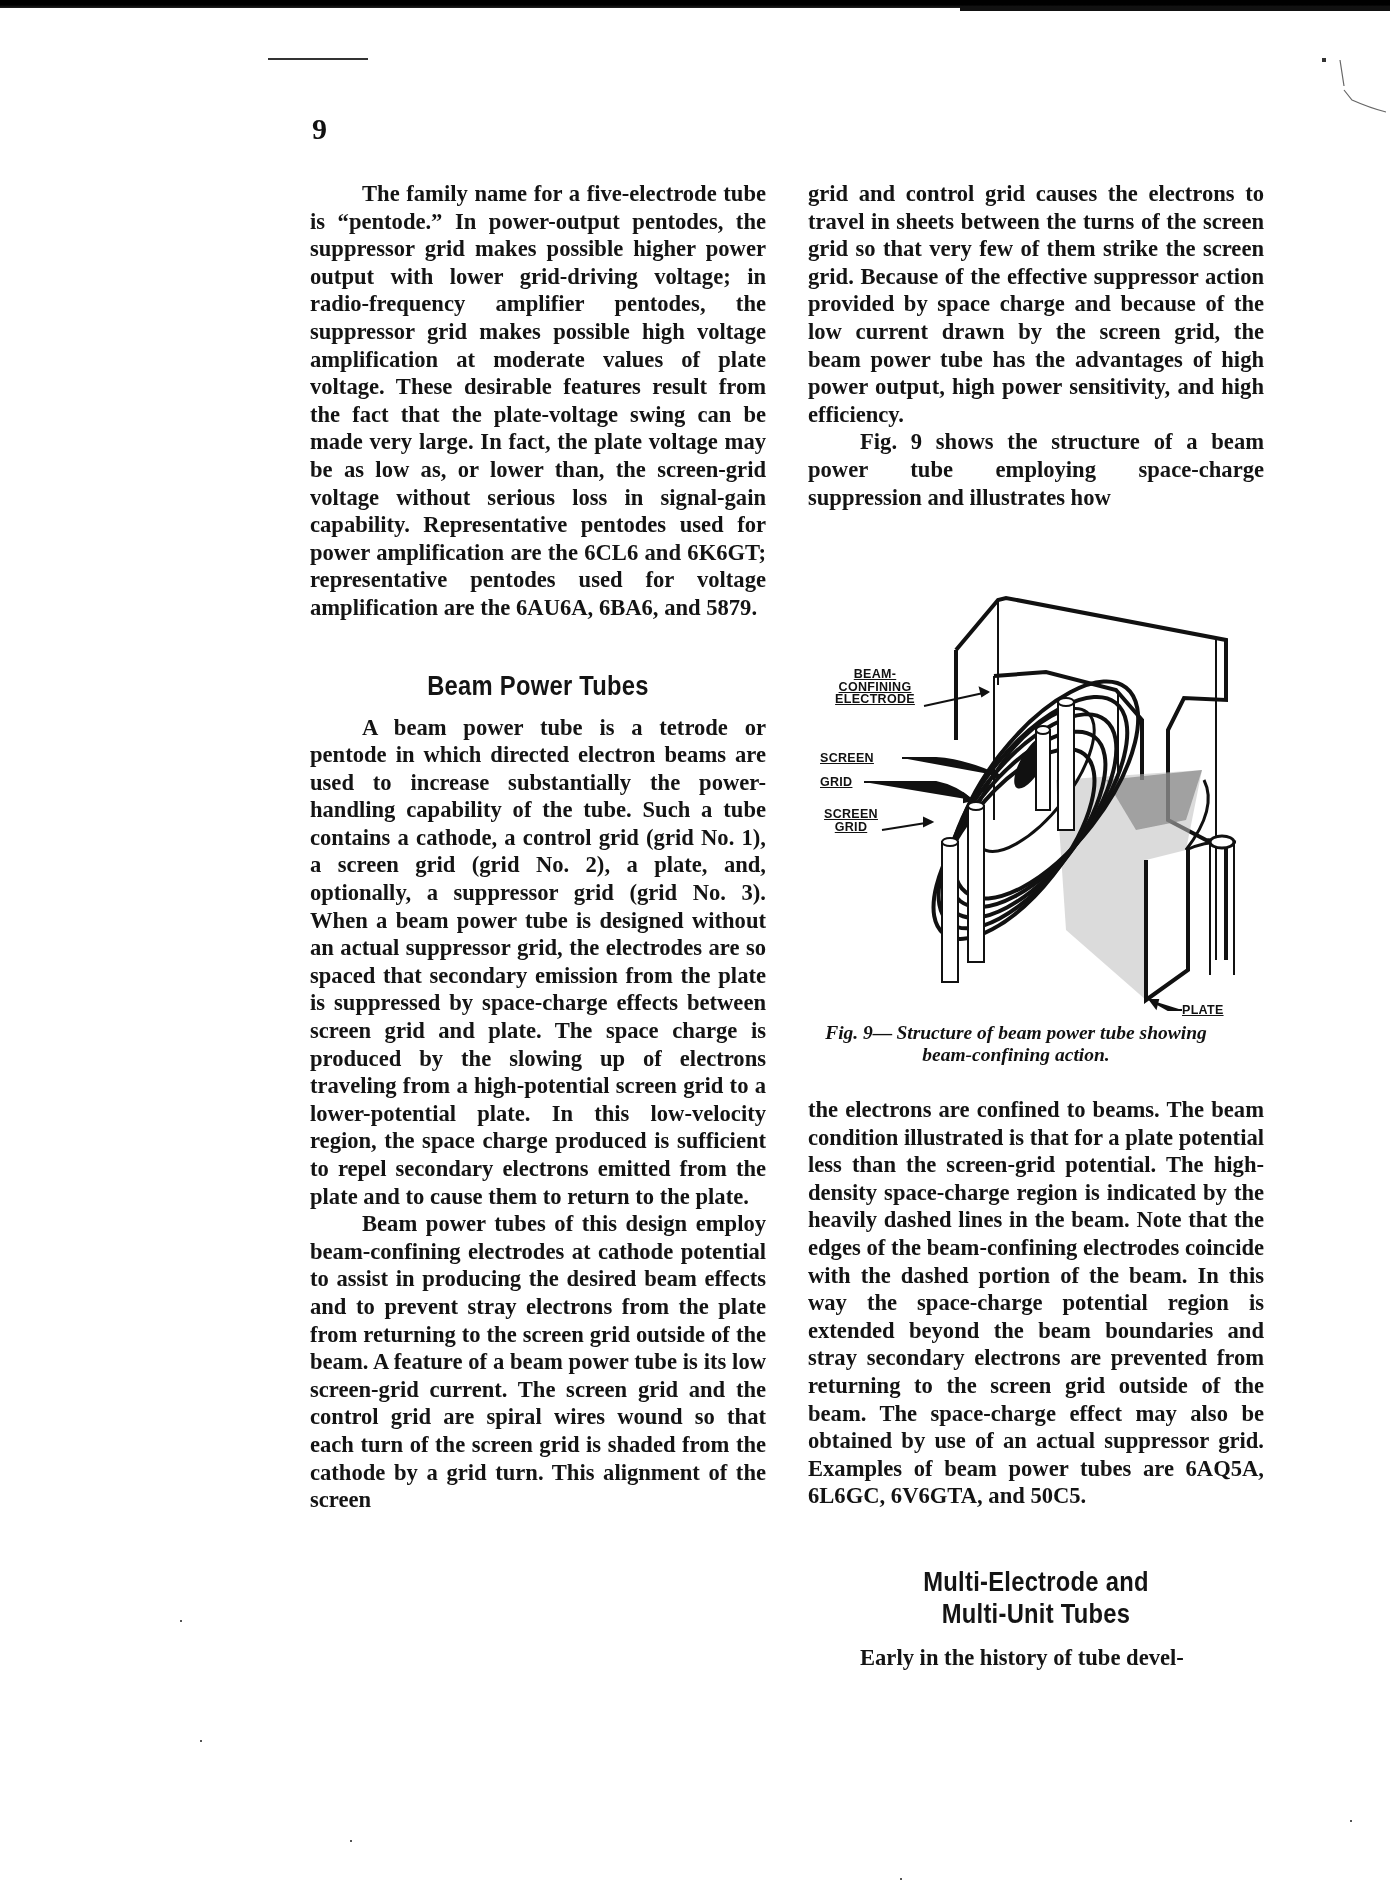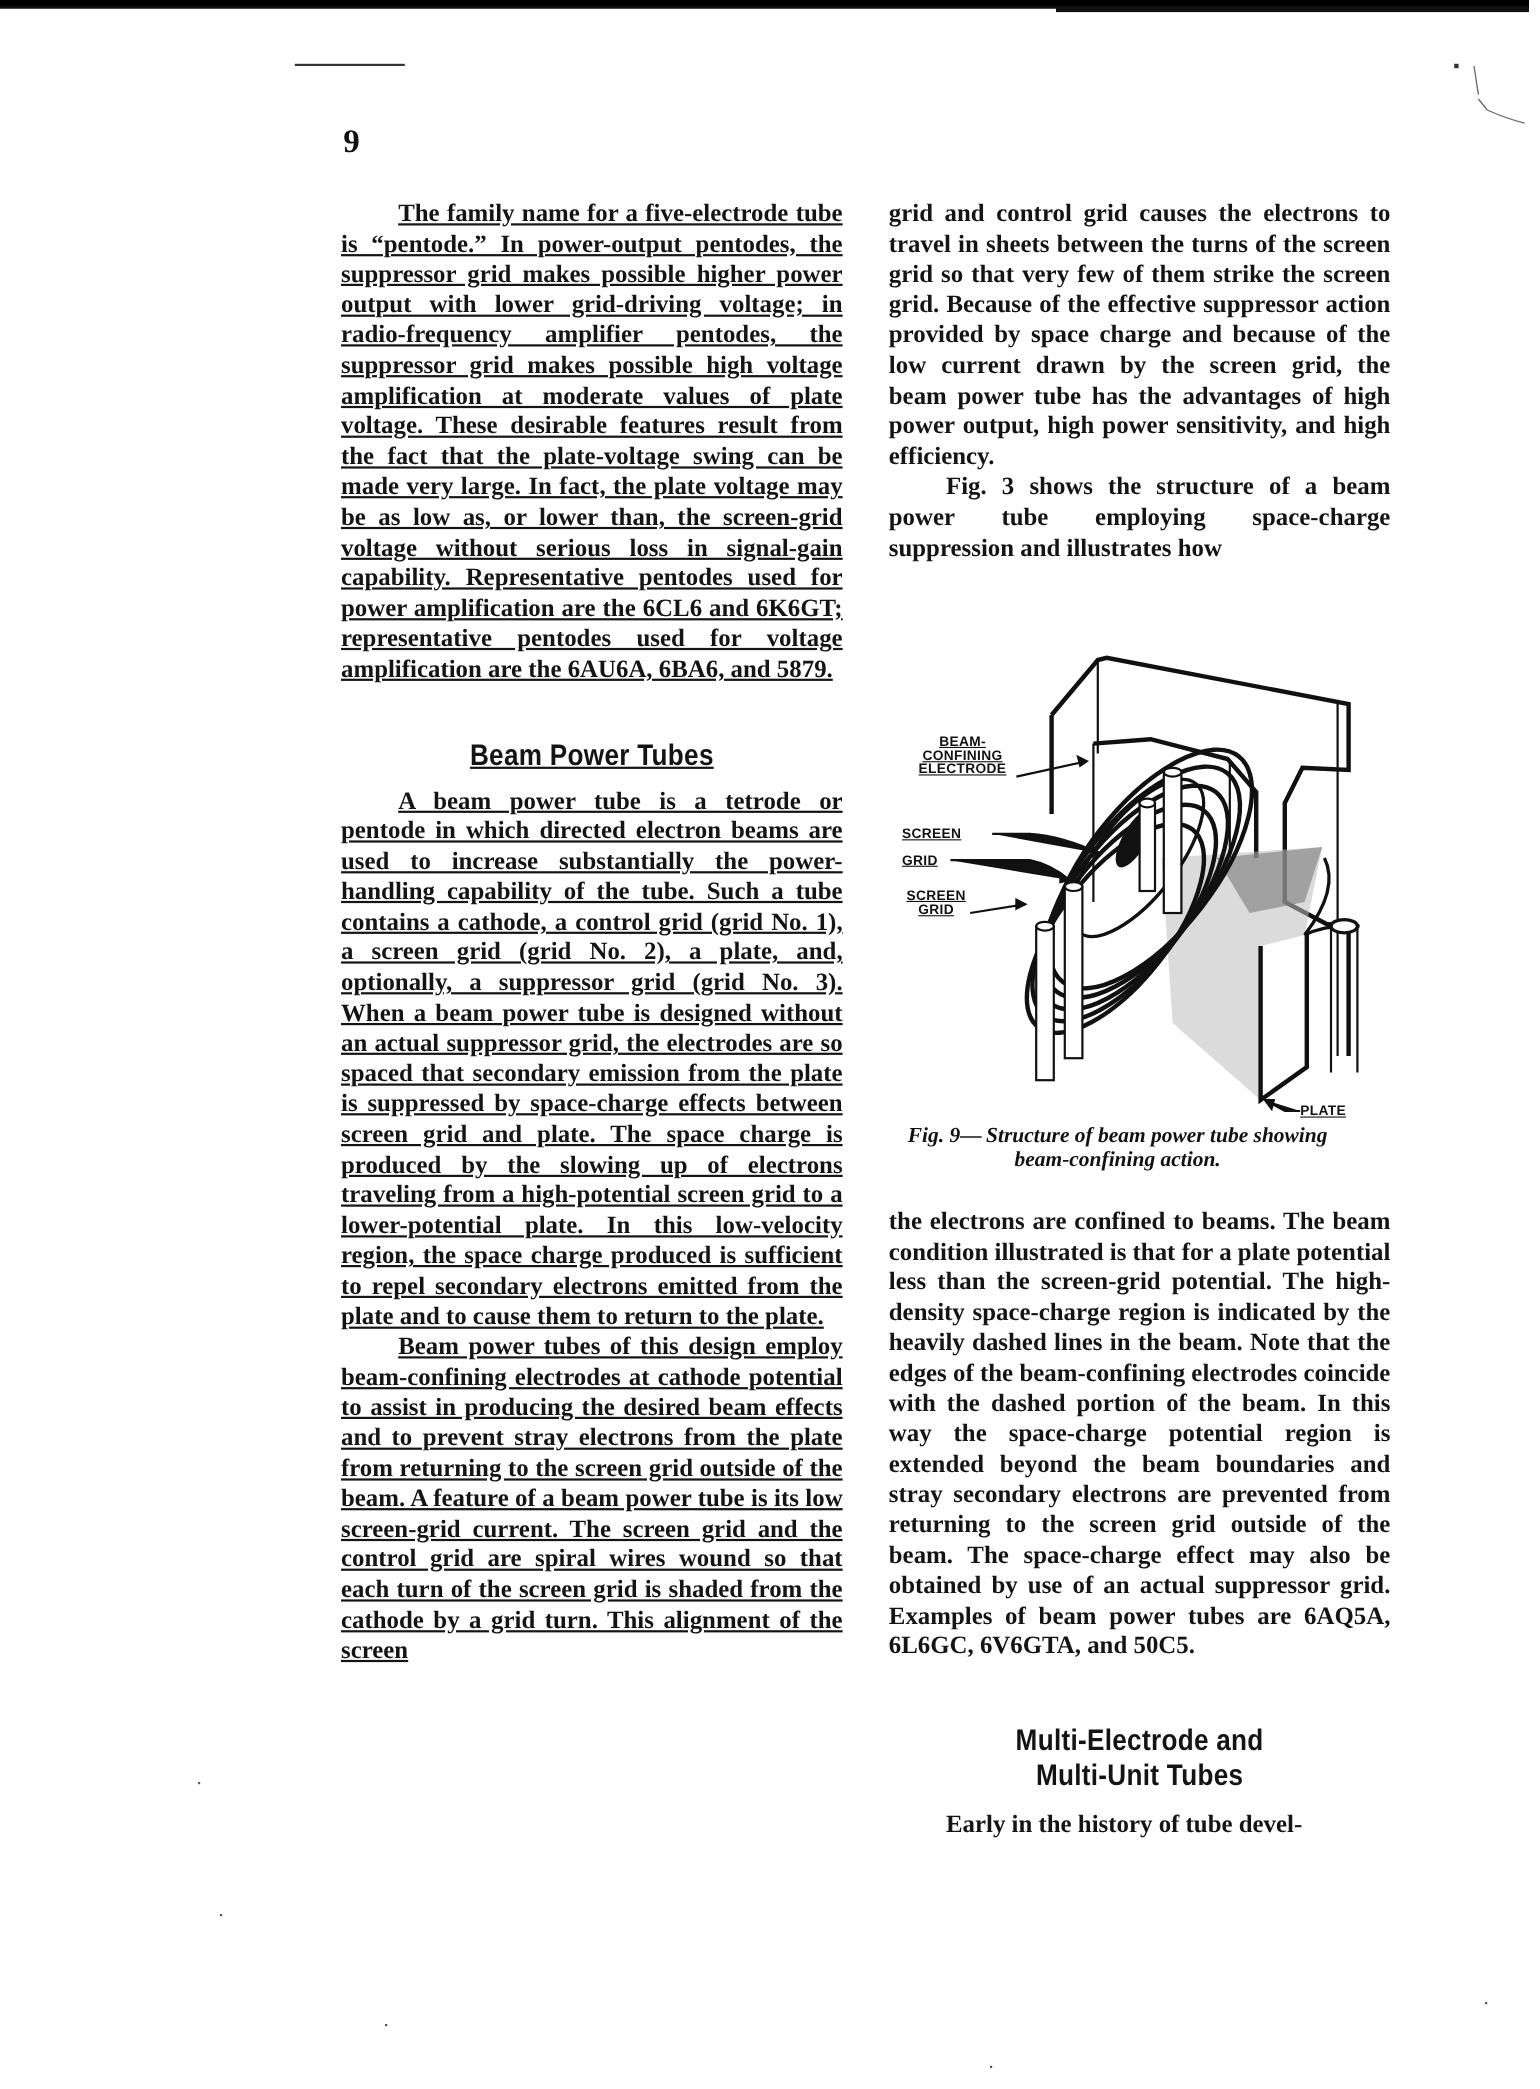--- a/index.html
+++ b/index.html
@@ -38,7 +38,7 @@
     font-size: 22.6px; line-height: 27.6px; text-align: justify;
     font-weight: bold; color: #141414;
   }
-  .col-left { left: 310px; top: 180px; text-decoration: underline; }
+  .col-left { left: 310px; top: 180px; }
   .col-right-top { left: 808px; top: 180px; }
   .col-right-bottom { left: 808px; top: 1096px; }
   .col p { margin: 0; text-indent: 52px; hyphens: manual; }

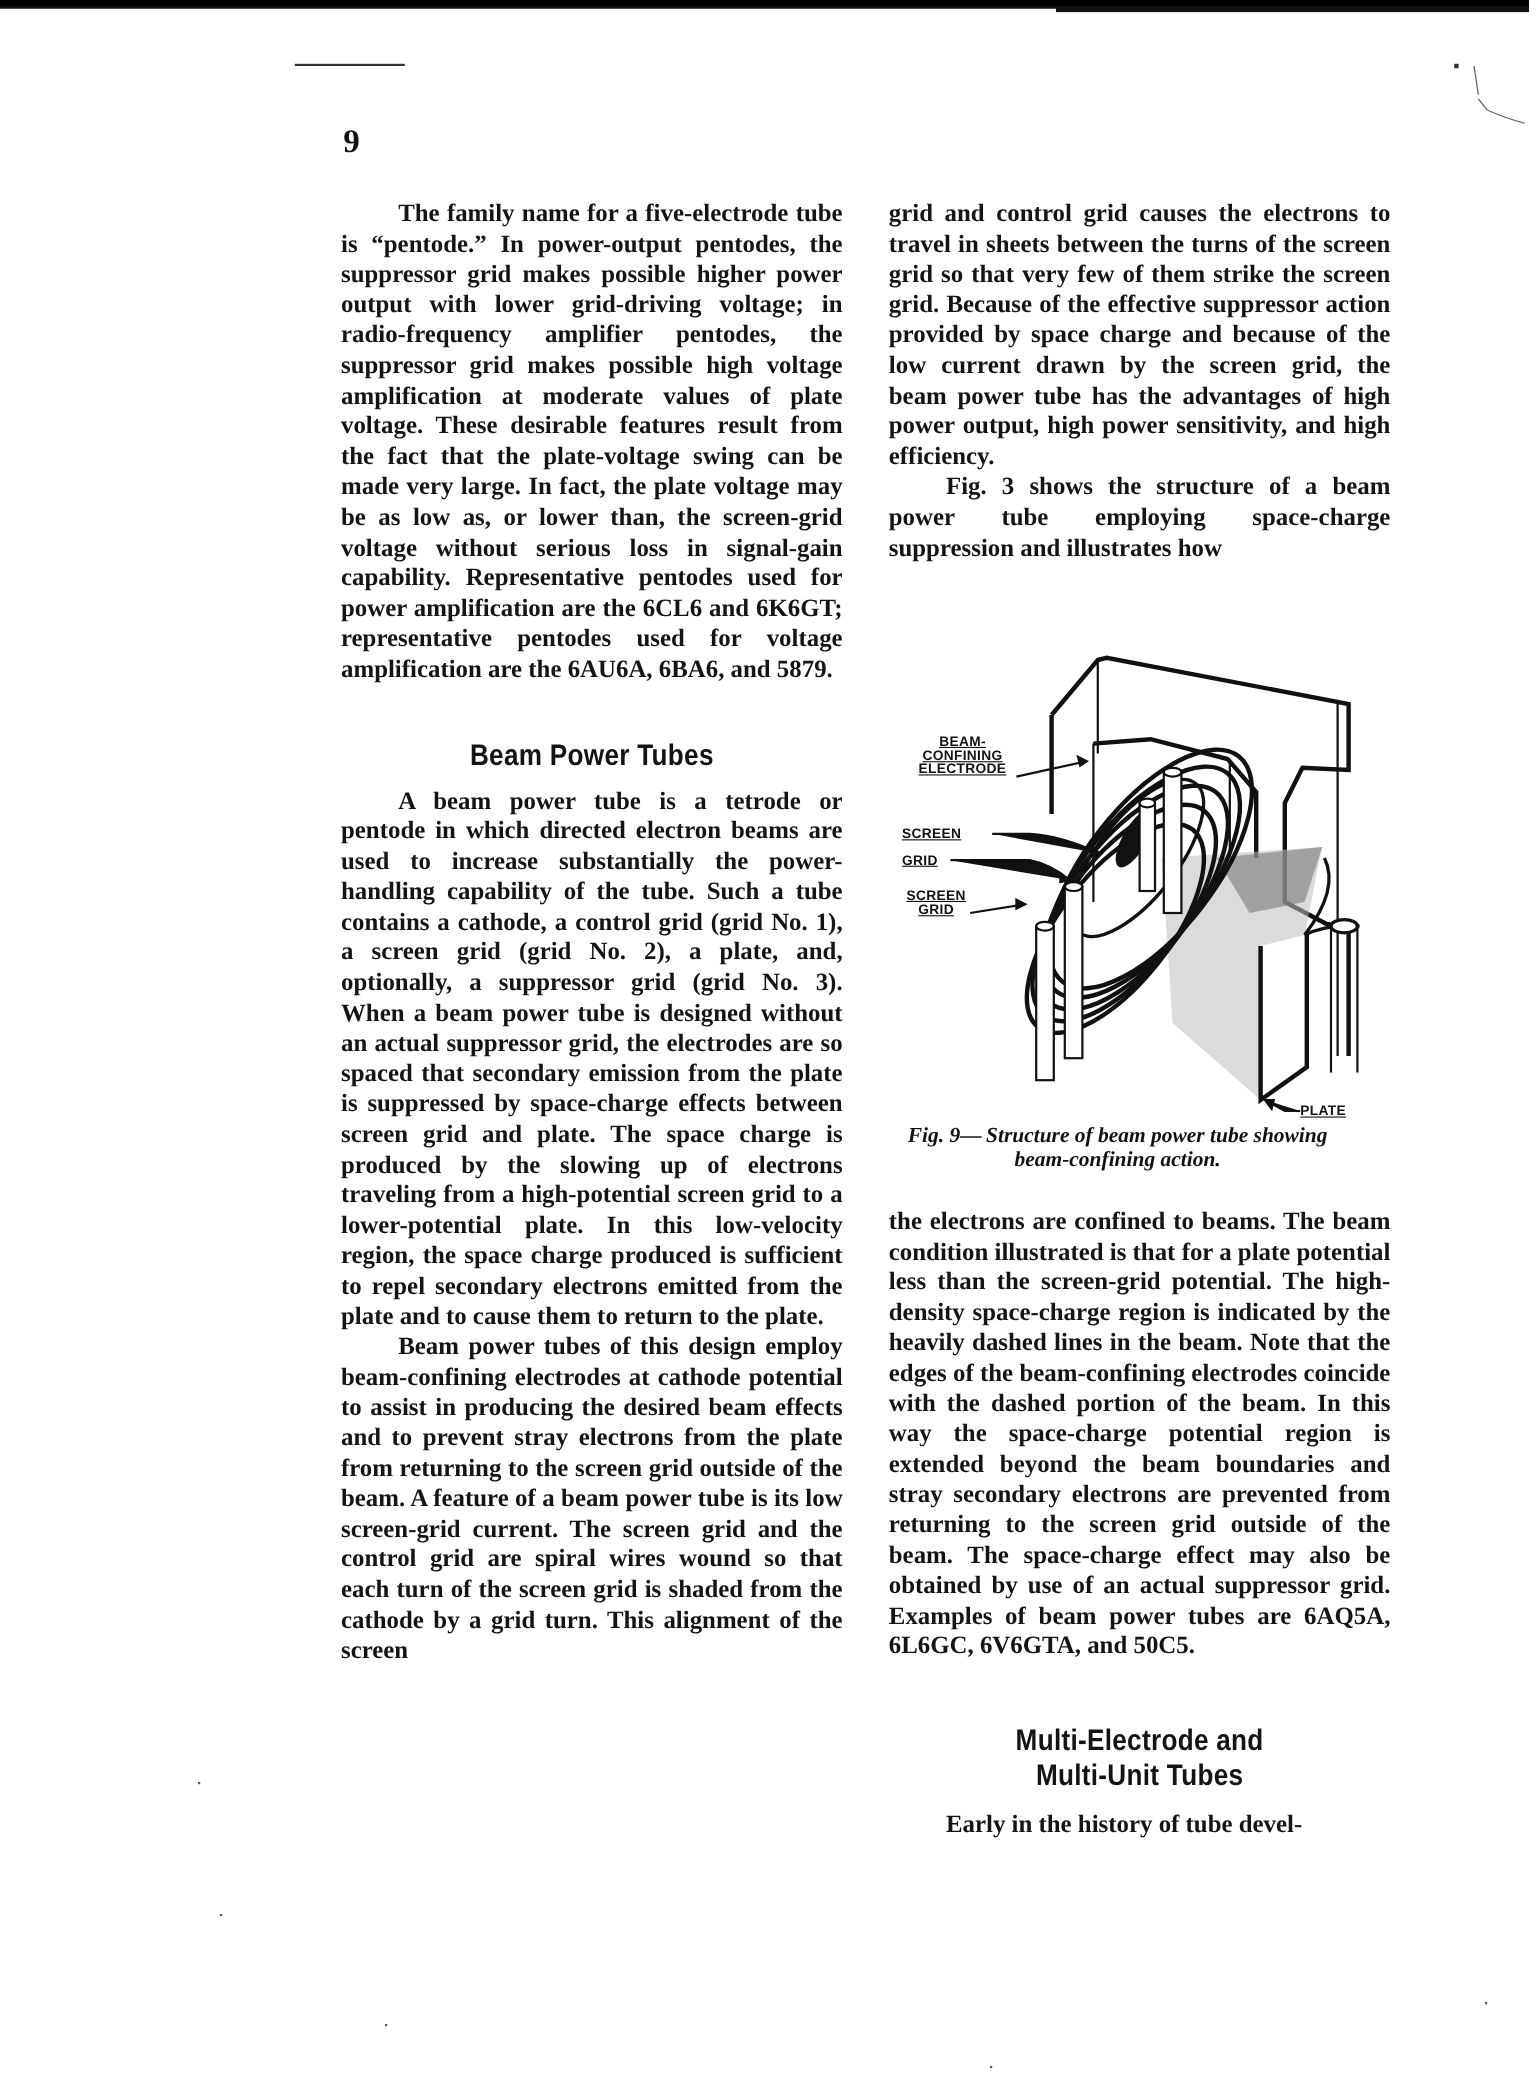--- a/index.html
+++ b/index.html
@@ -93,7 +93,7 @@
 
 <div class="col col-right-top">
   <p class="noindent">grid and control grid causes the electrons to travel in sheets between the turns of the screen grid so that very few of them strike the screen grid. Because of the effective suppressor action provided by space charge and because of the low current drawn by the screen grid, the beam power tube has the advantages of high power output, high power sensitivity, and high efficiency.</p>
-  <p>Fig. 3 shows the structure of a beam power tube employing space-charge suppression and illustrates how</p>
+  <p>Fig. 9 shows the structure of a beam power tube employing space-charge suppression and illustrates how</p>
 </div>
 
 <div class="figure">

